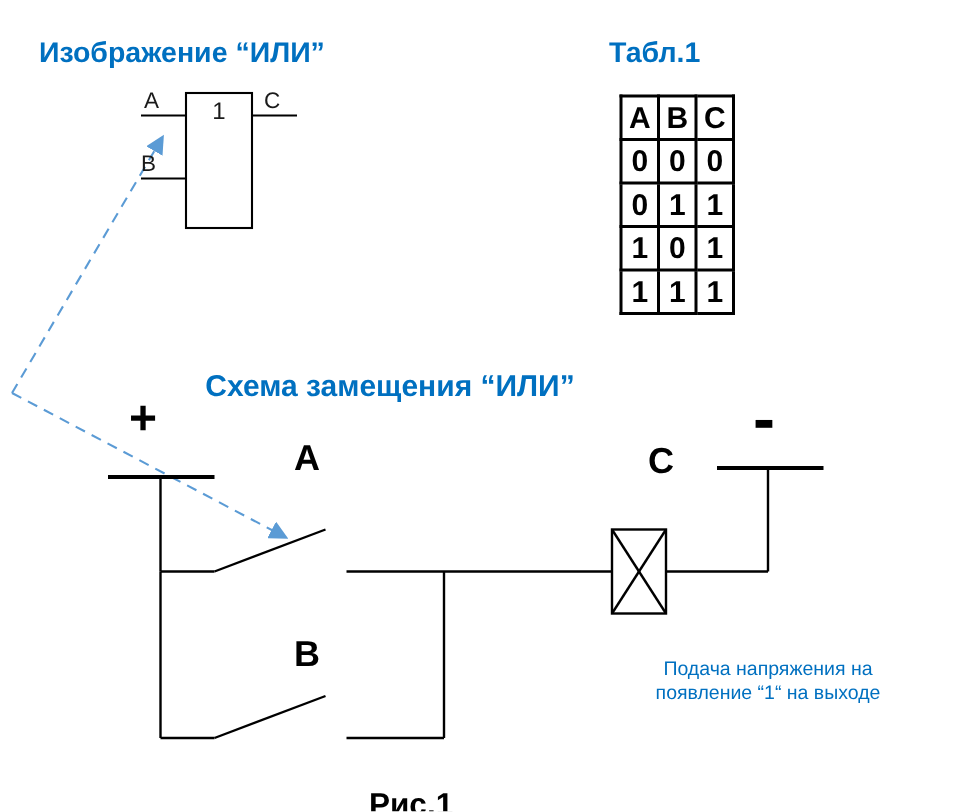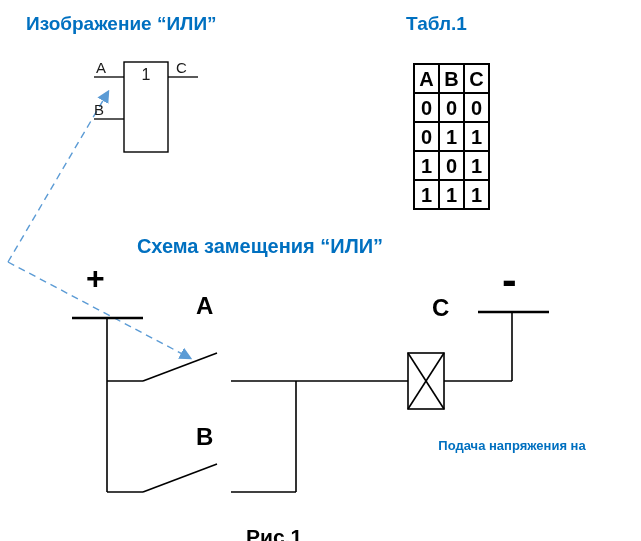--- a/index.html
+++ b/index.html
@@ -9,7 +9,7 @@
     position:relative; width:641px; height:541px; background:#ffffff;
     overflow:hidden; font-family:"Liberation Sans", sans-serif;
   }
-  .abs { position:absolute; }
+  .abs { position:absolute;margin-top:12px; }
   .blue-title { font-weight:bold; color:var(--blue); font-size:19px; white-space:nowrap; }
   .note {
     position:absolute; left:386px; top:438px; width:252px;

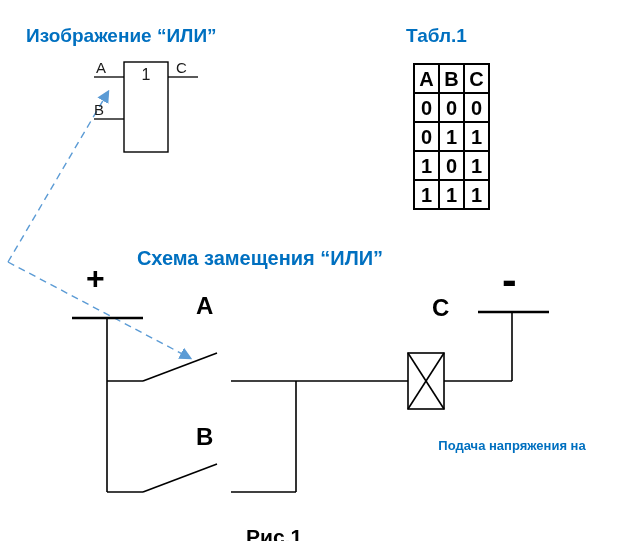--- a/index.html
+++ b/index.html
@@ -13,7 +13,7 @@
   .blue-title { font-weight:bold; color:var(--blue); font-size:19px; white-space:nowrap; }
   .note {
     position:absolute; left:386px; top:438px; width:252px;
-    text-align:center; font-size:13px; font-weight:bold; color:var(--blue); line-height:16px;
+    text-align:center; font-size:13px; font-weight:normal; color:var(--blue); line-height:16px;
   }
   .big-label { position:absolute; font-size:24px; font-weight:bold; color:var(--ink); }
   .terminal { position:absolute; font-weight:bold; color:var(--ink); line-height:1; }

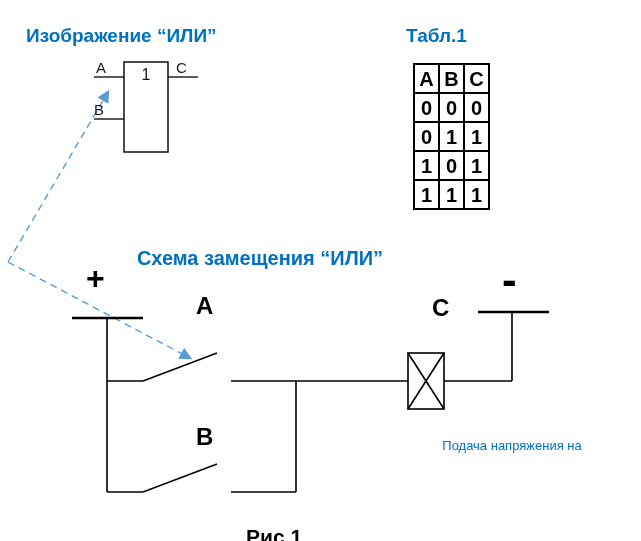--- a/index.html
+++ b/index.html
@@ -125,6 +125,7 @@
 
   <div class="note">
     <div>Подача напряжения на</div>
+    <div>появление “1“ на выходе</div>
   </div>
 
   <div class="caption">Рис.1</div>

